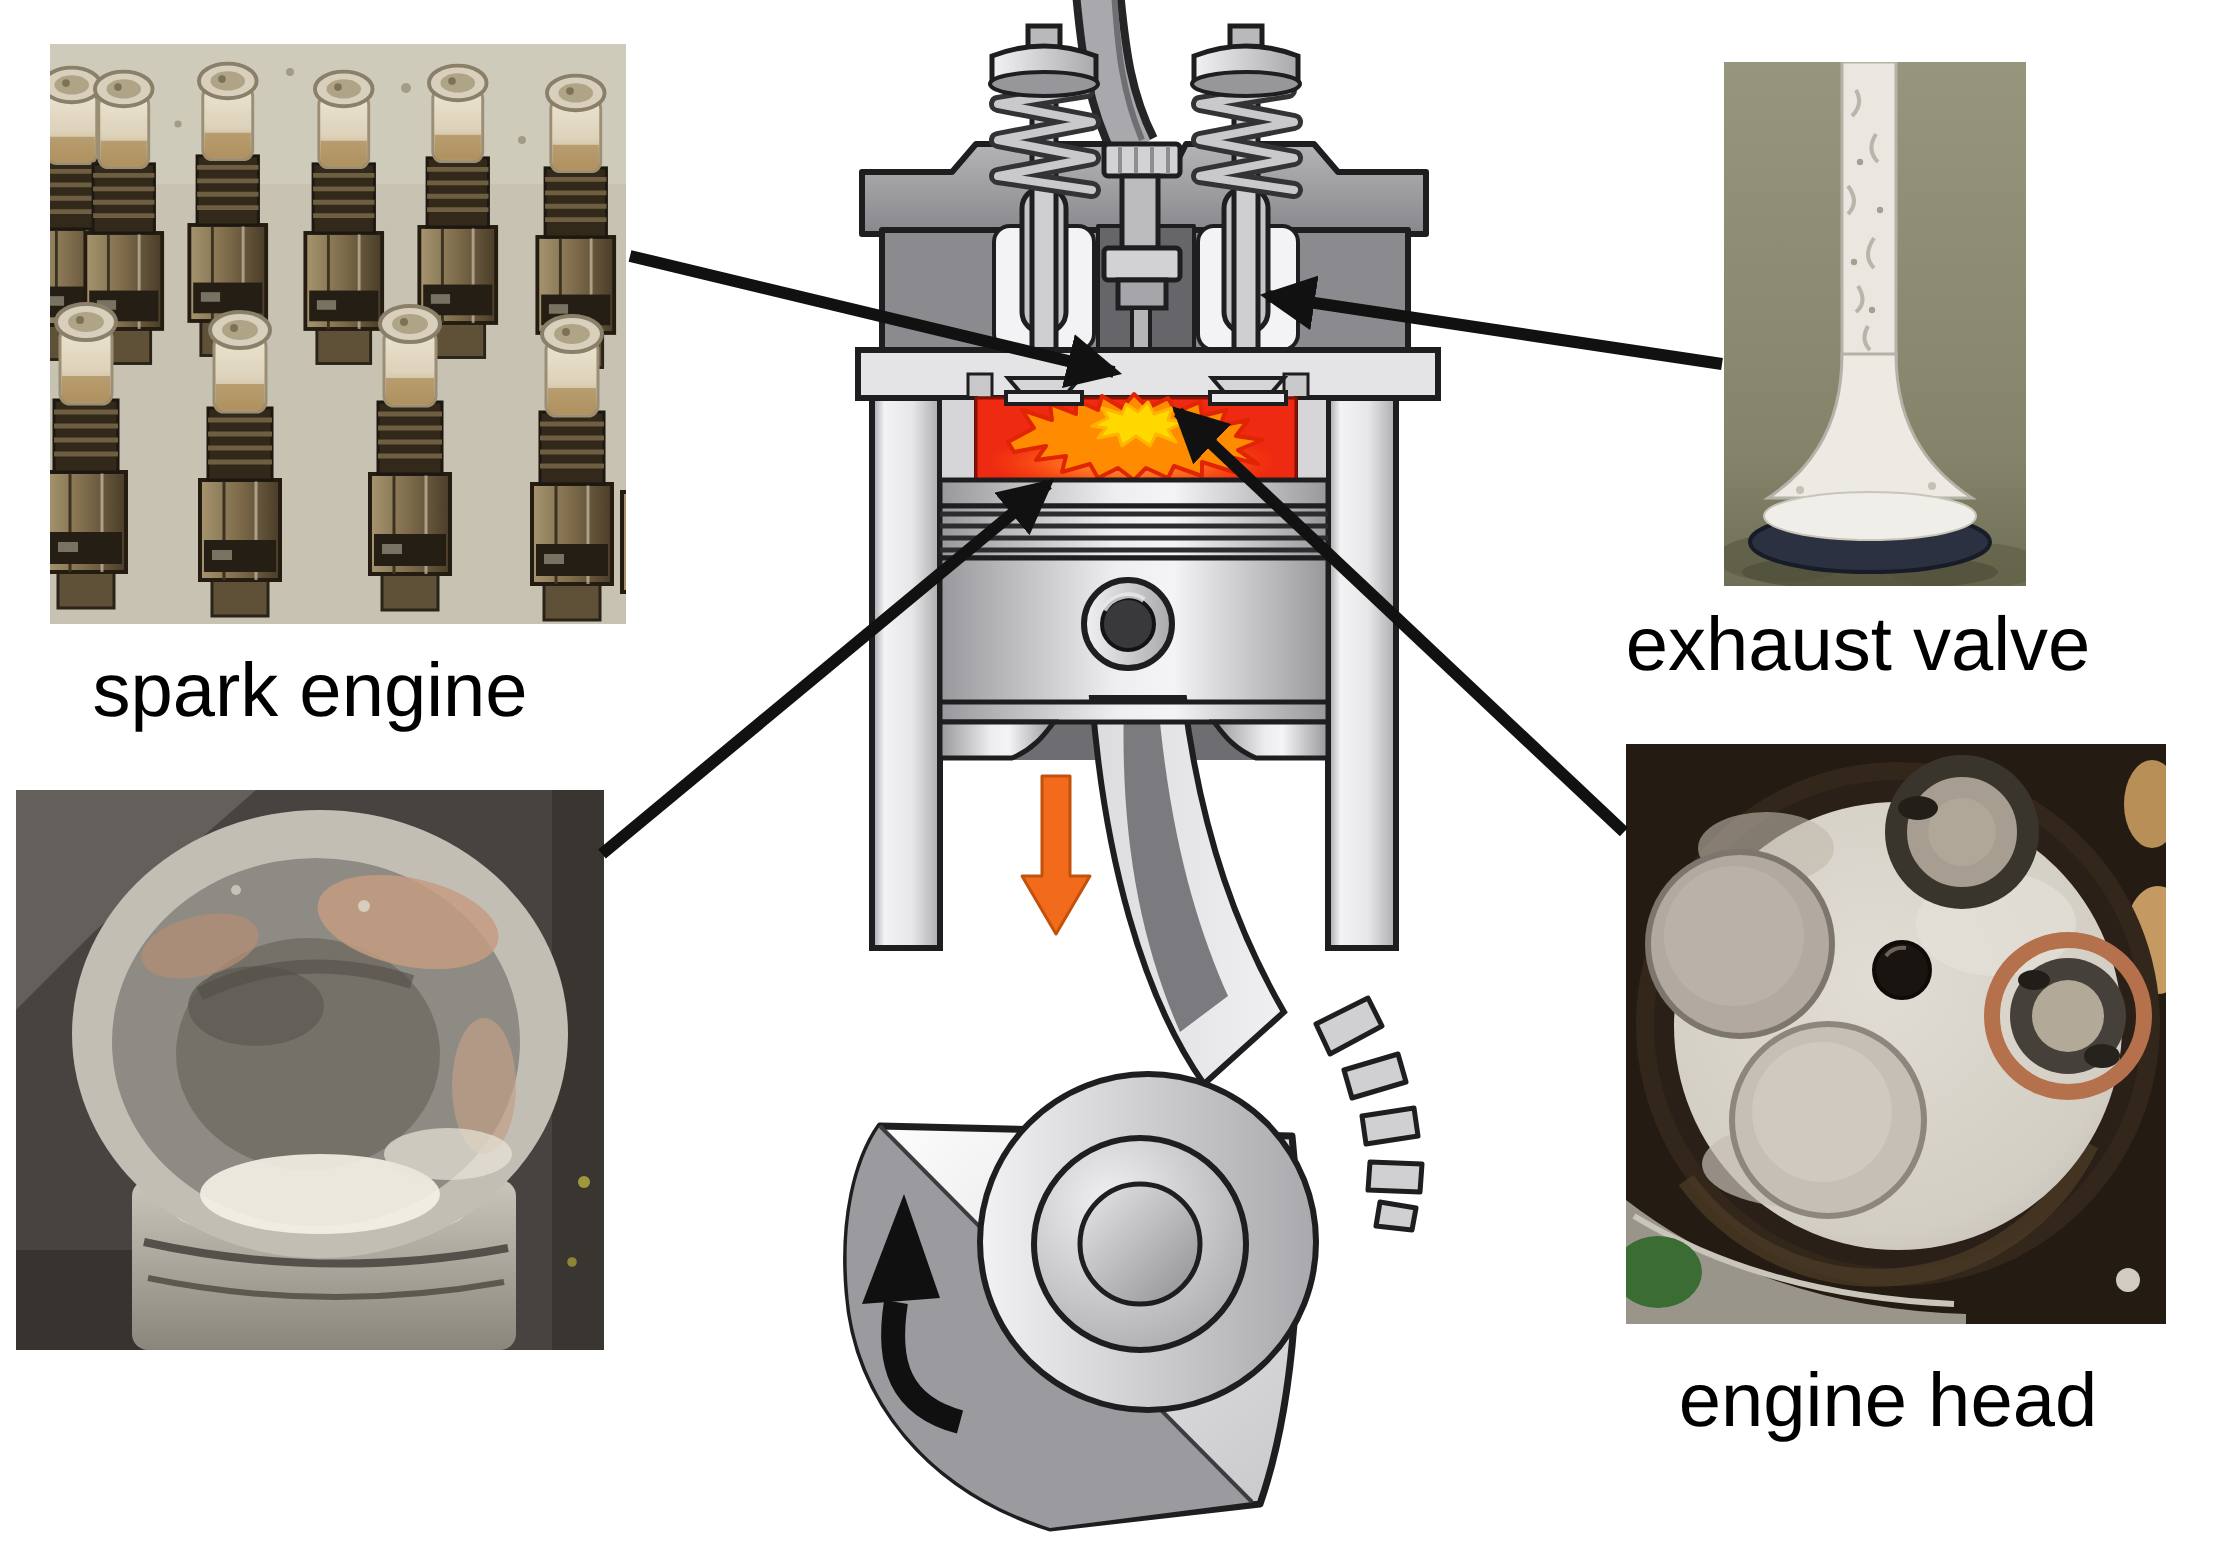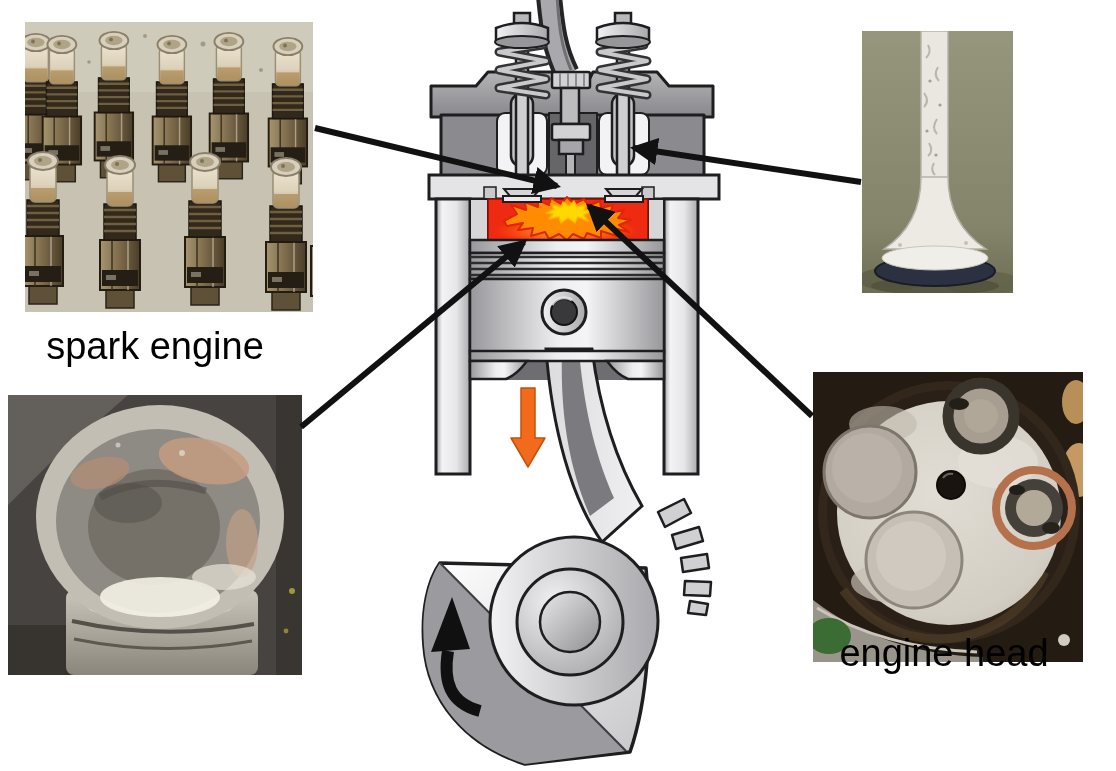--- a/index.html
+++ b/index.html
@@ -102,6 +102,7 @@
       </g>
     </svg>
   </figure>
+  <div class="cap-label" style="left:785px;top:301px;width:288px">exhaust valve</div>
 
   <figure class="photo" style="left:8px;top:395px;width:294px;height:280px">
     <svg width="294" height="280" viewBox="0 0 294 280">

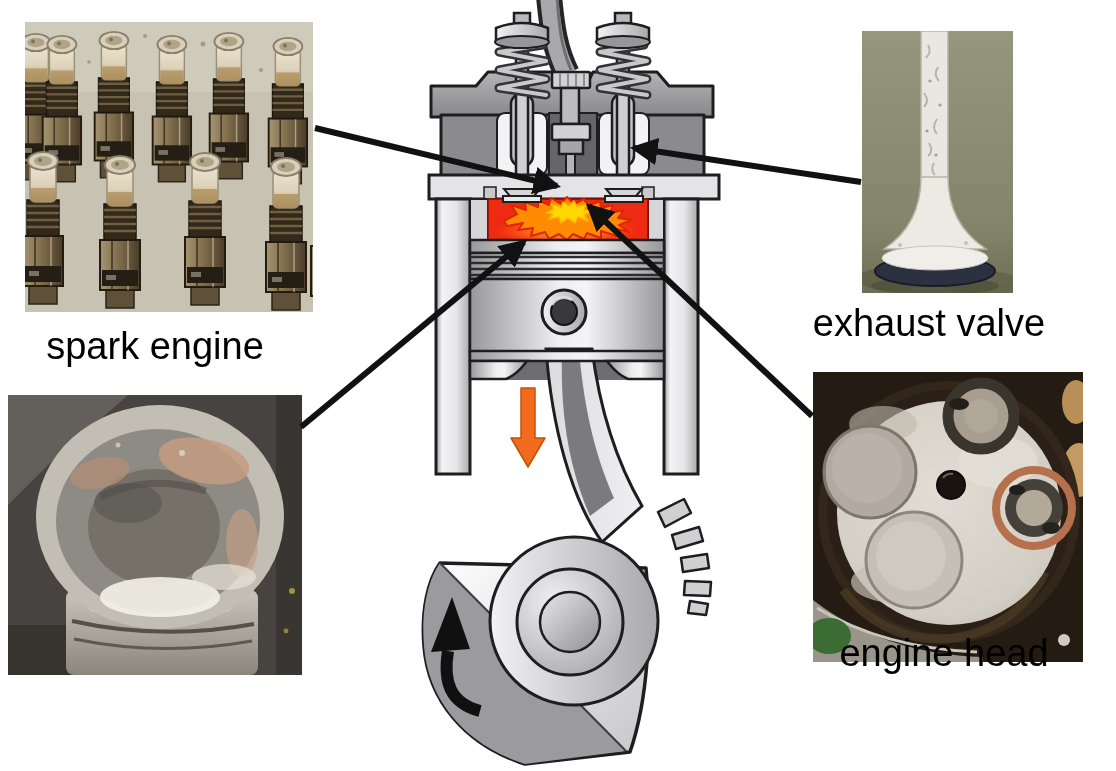--- a/index.html
+++ b/index.html
@@ -177,7 +177,7 @@
       </g>
     </svg>
   </figure>
-  <div class="cap-label" style="left:800px;top:631px;width:288px">engine head</div>
+  <div class="cap-label" style="left:800px;top:679px;width:288px">engine head</div>
 
   <svg class="diagram" width="360" height="771" viewBox="400 0 360 771">
     <defs>

